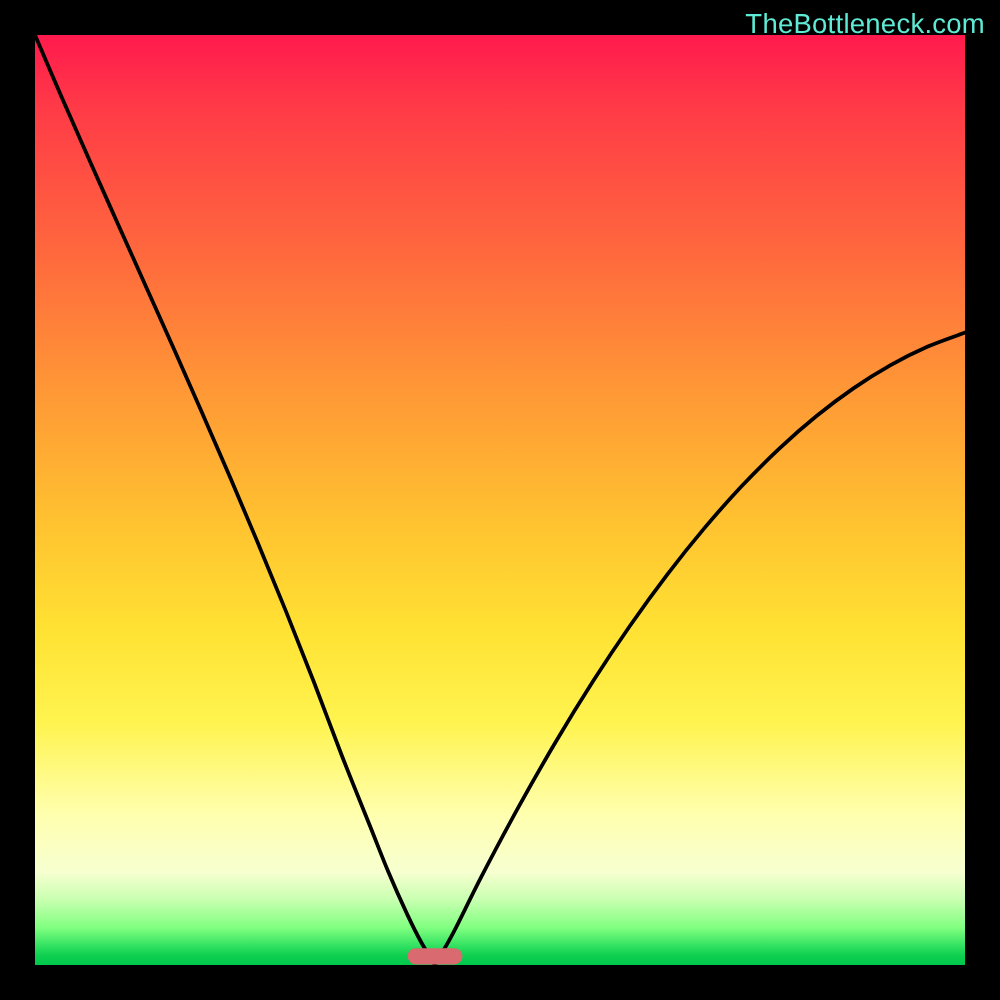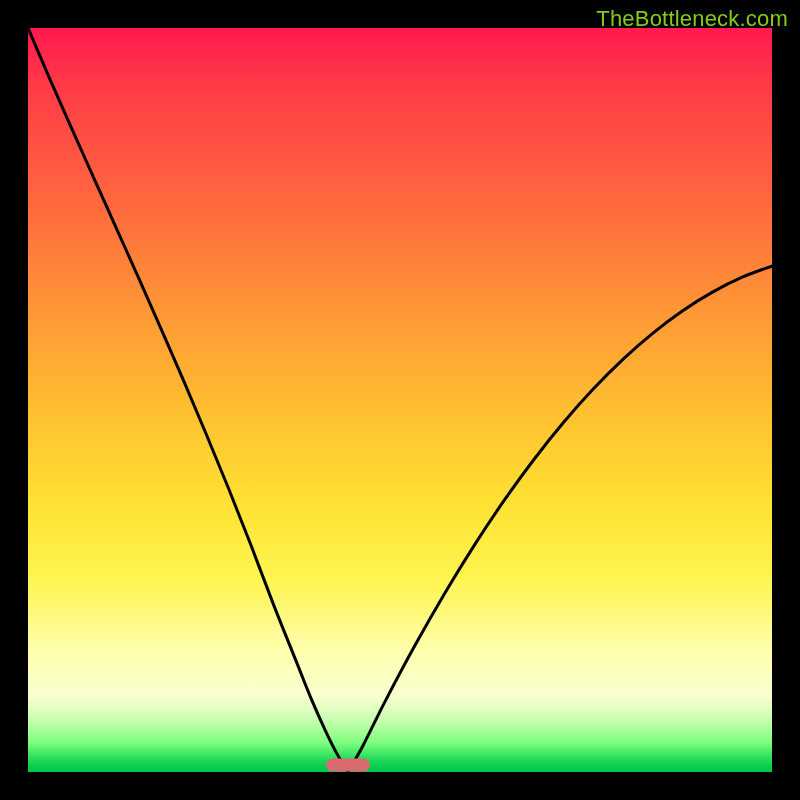--- a/index.html
+++ b/index.html
@@ -63,7 +63,7 @@
     position: absolute;
     top: 6px;
     right: 12px;
-    color: #84cc16;
+    color: #5eead4;
     font-size: 22px;
     letter-spacing: 0.2px;
     font-weight: 400;

